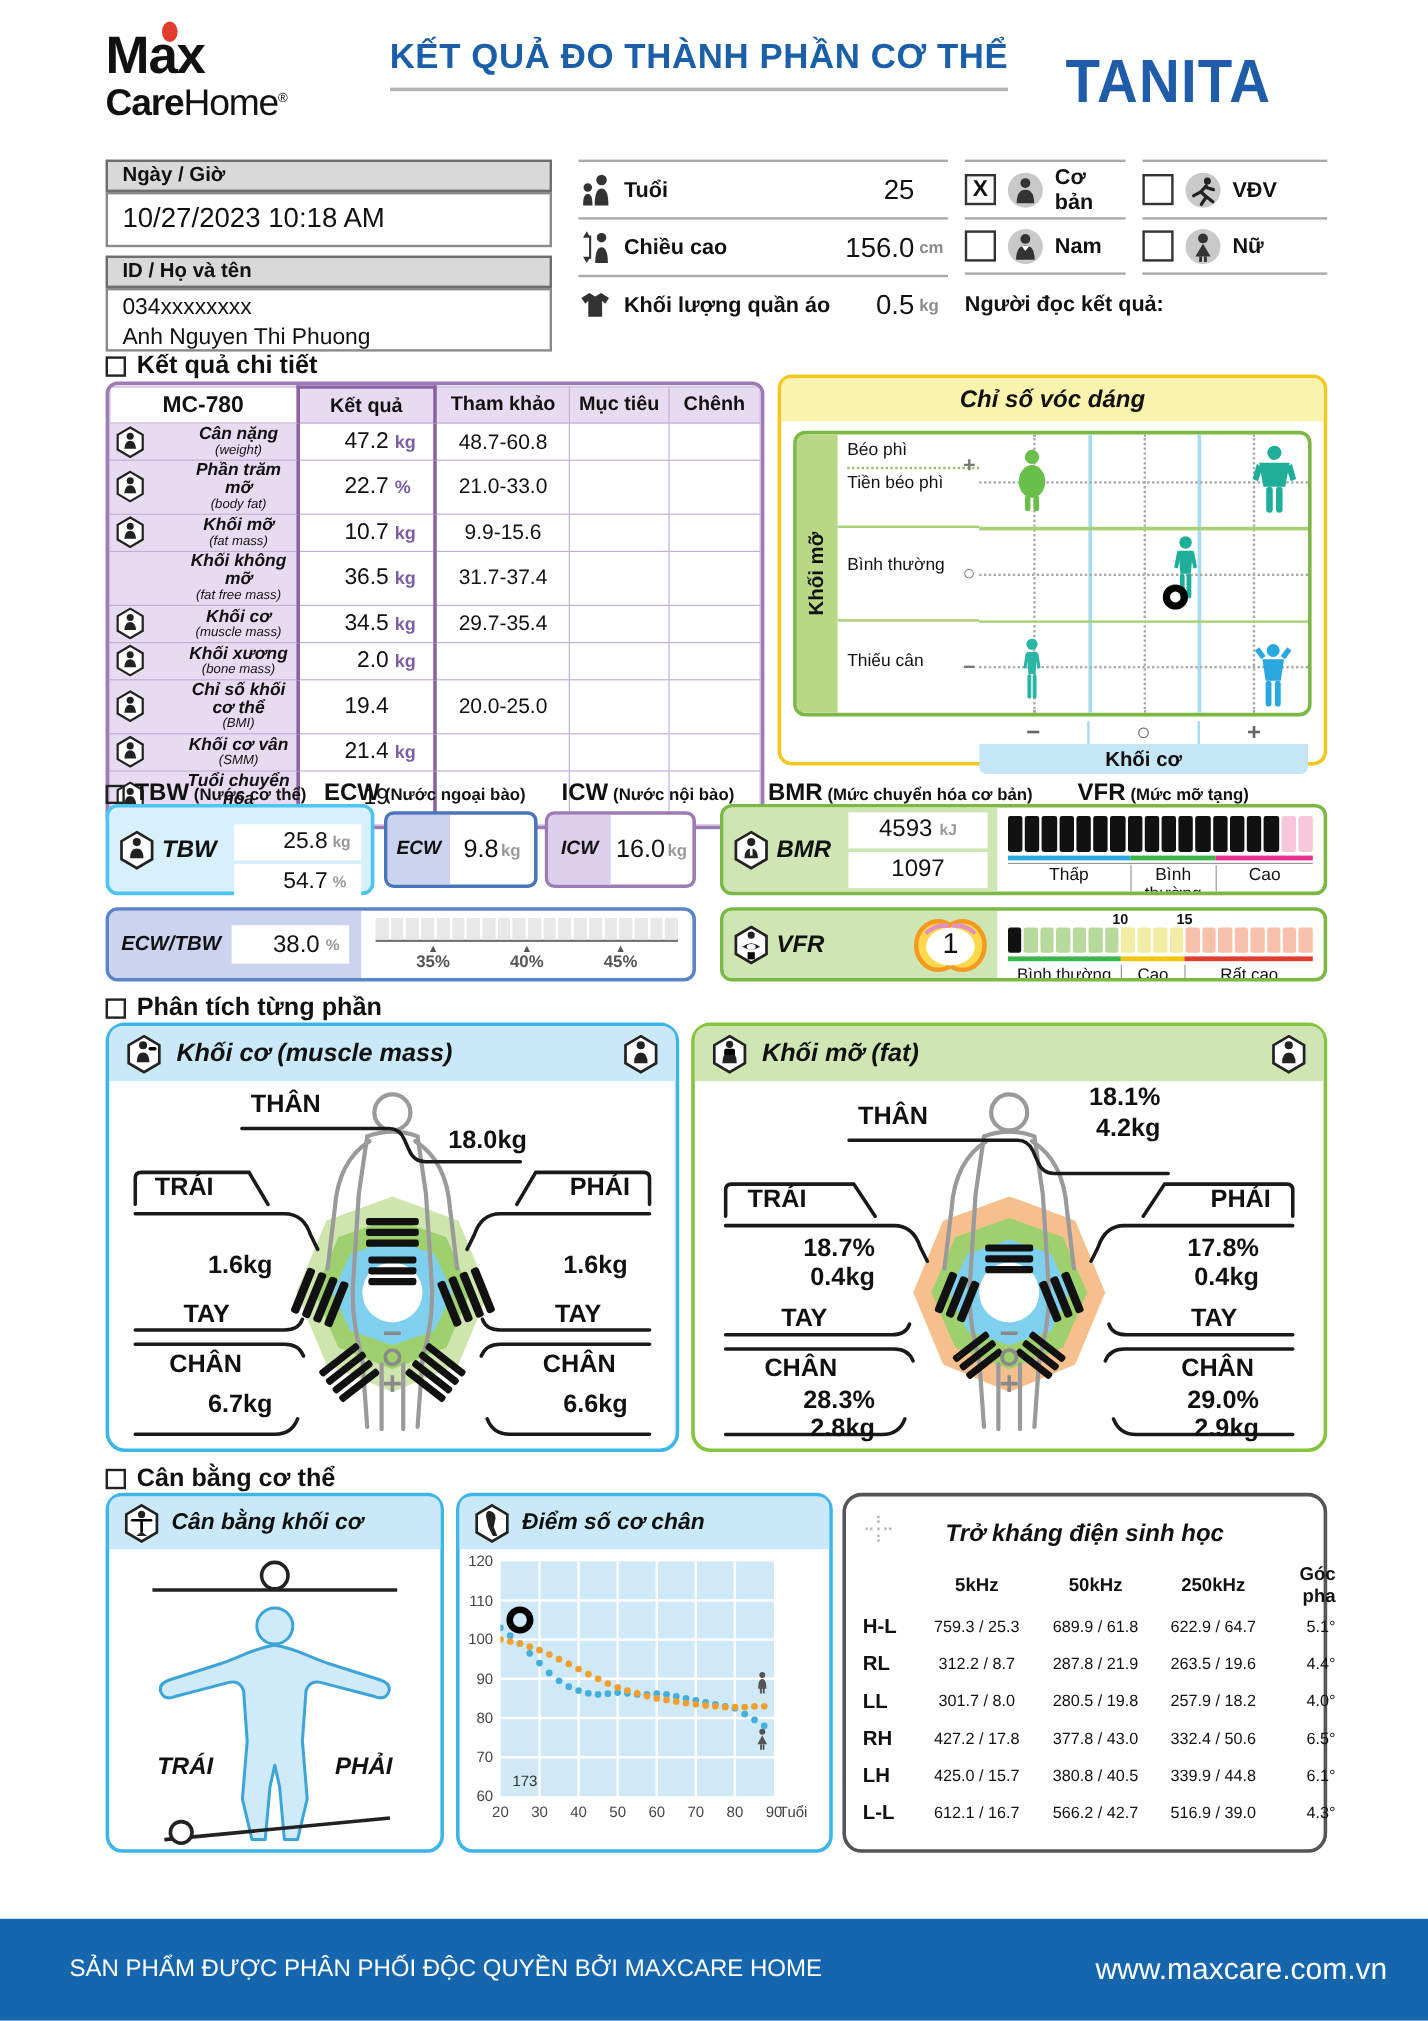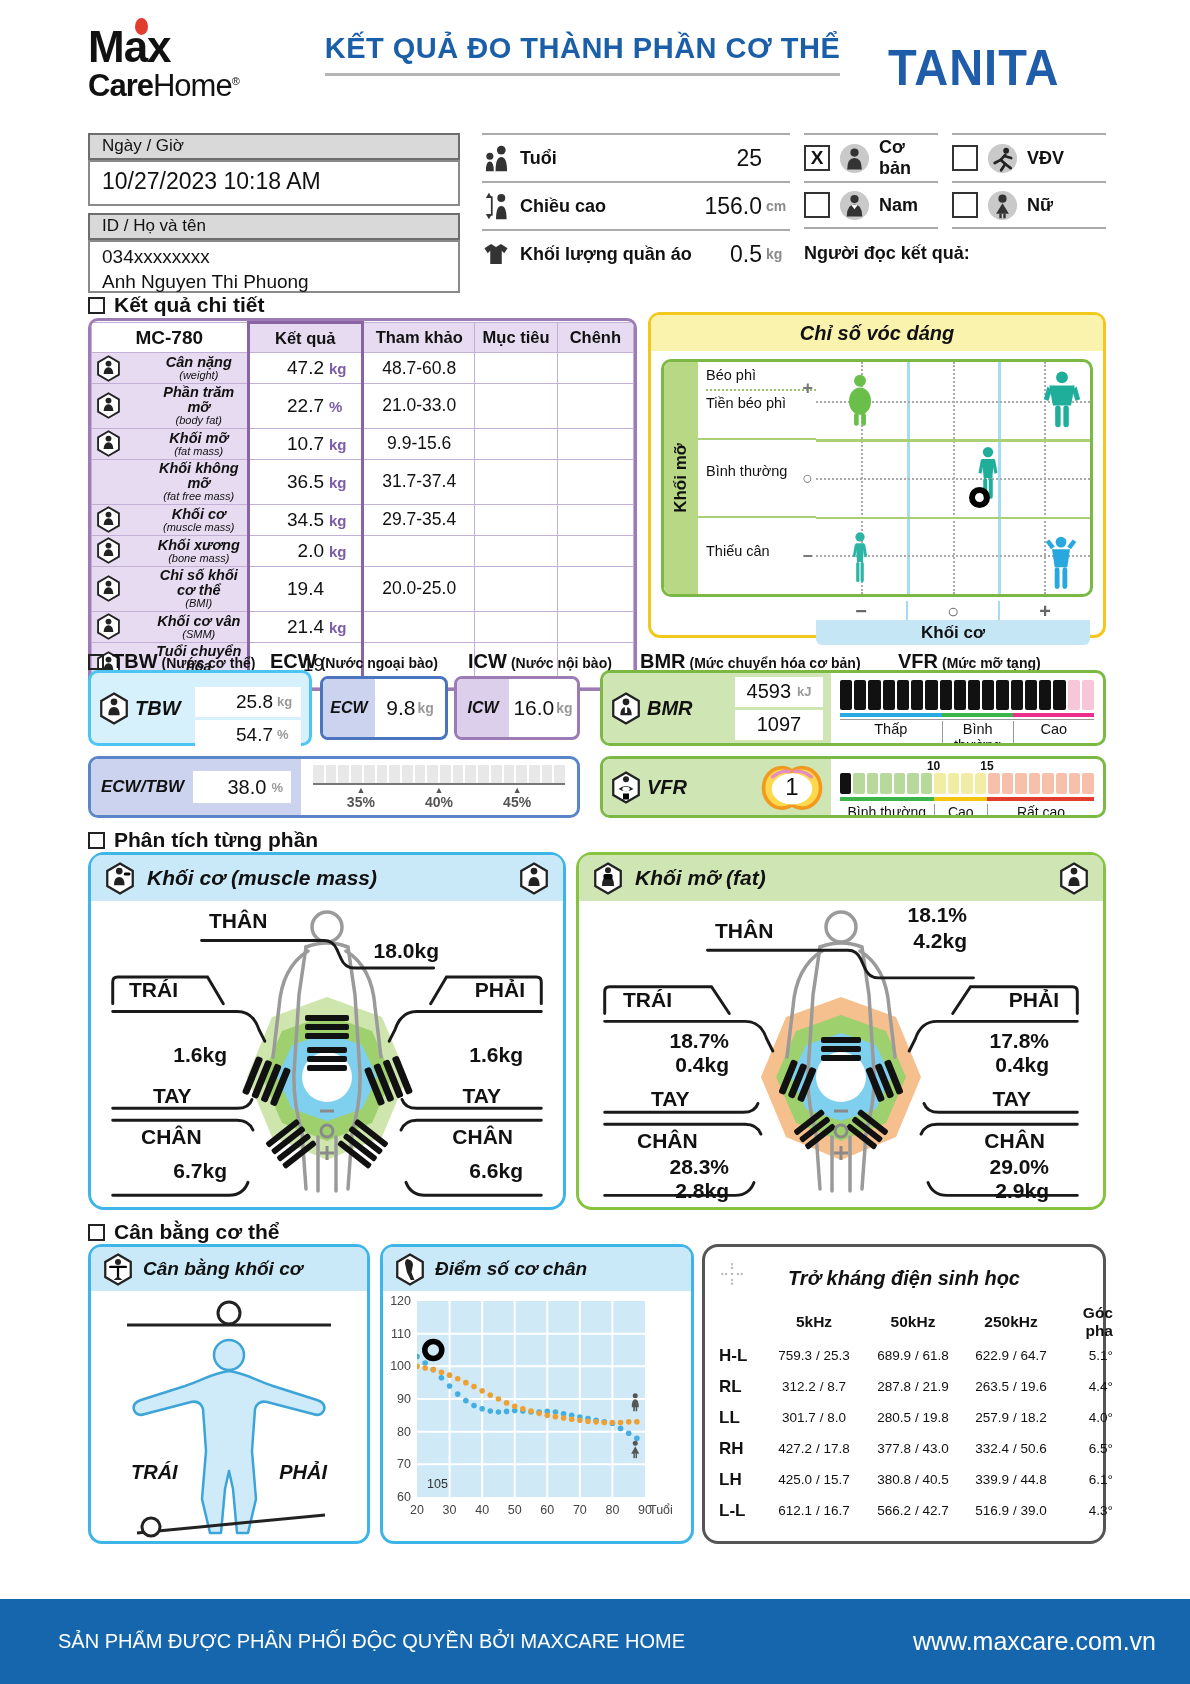--- a/index.html
+++ b/index.html
@@ -21,7 +21,7 @@
   .tanita { left:888px; top:40px; width:220px; font-size:47px; font-weight:bold; color:#1f5dab; letter-spacing:1px; transform:scaleY(1.08); }
 
   
-  .field-header { left:88px; width:372px; height:27px; background:#d9d9d9; border:2px solid #6e6e6e; font-size:17px; font-weight:normal; padding:1px 0 0 12px; }
+  .field-header { left:88px; width:372px; height:27px; background:#d9d9d9; border:2px solid #6e6e6e; font-size:17px; font-weight:bold; padding:1px 0 0 12px; }
   .field-value { left:88px; width:372px; border:2px solid #8a8a8a; background:#fff; padding:6px 12px; }
   .date-value { font-size:23px; }
   .id-value { font-size:19px; line-height:1.3; padding-top:3px; }

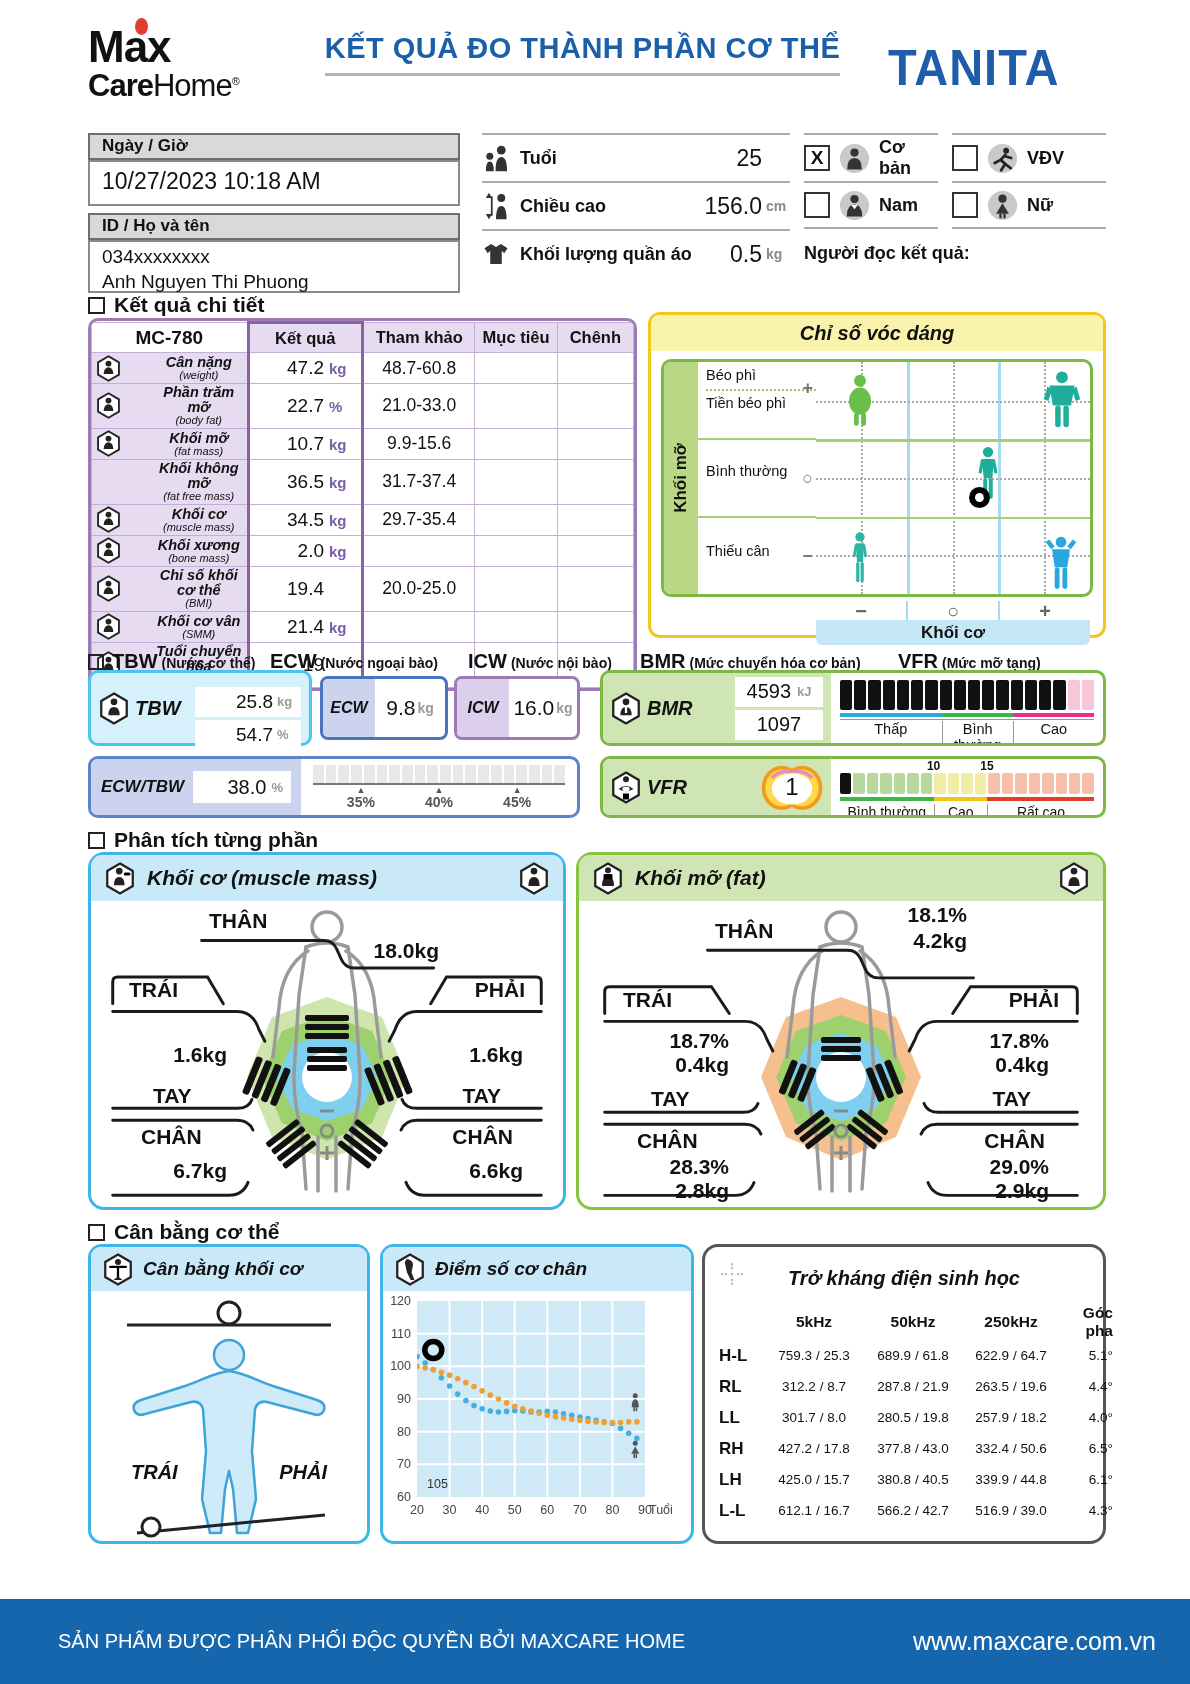--- a/index.html
+++ b/index.html
@@ -125,7 +125,7 @@
   .bmr-panel .gp-left { width:228px; }
   .gicon { width:30px; height:33px; flex:none; }
   .gp-label { font-style:italic; font-weight:bold; font-size:20px; margin-left:6px; }
-  .bmr-boxes { margin-left:auto; width:88px; }
+  .bmr-boxes { margin-left:auto; width:116px; }
   .bmr-box { background:#fff; height:30px; margin:3px 0; display:flex; align-items:center; justify-content:center; padding:0 6px; }
   .bmr-box .v { font-size:20px; }
   .bmr-box .u { font-size:13px; color:#999; font-weight:bold; margin-left:6px; }

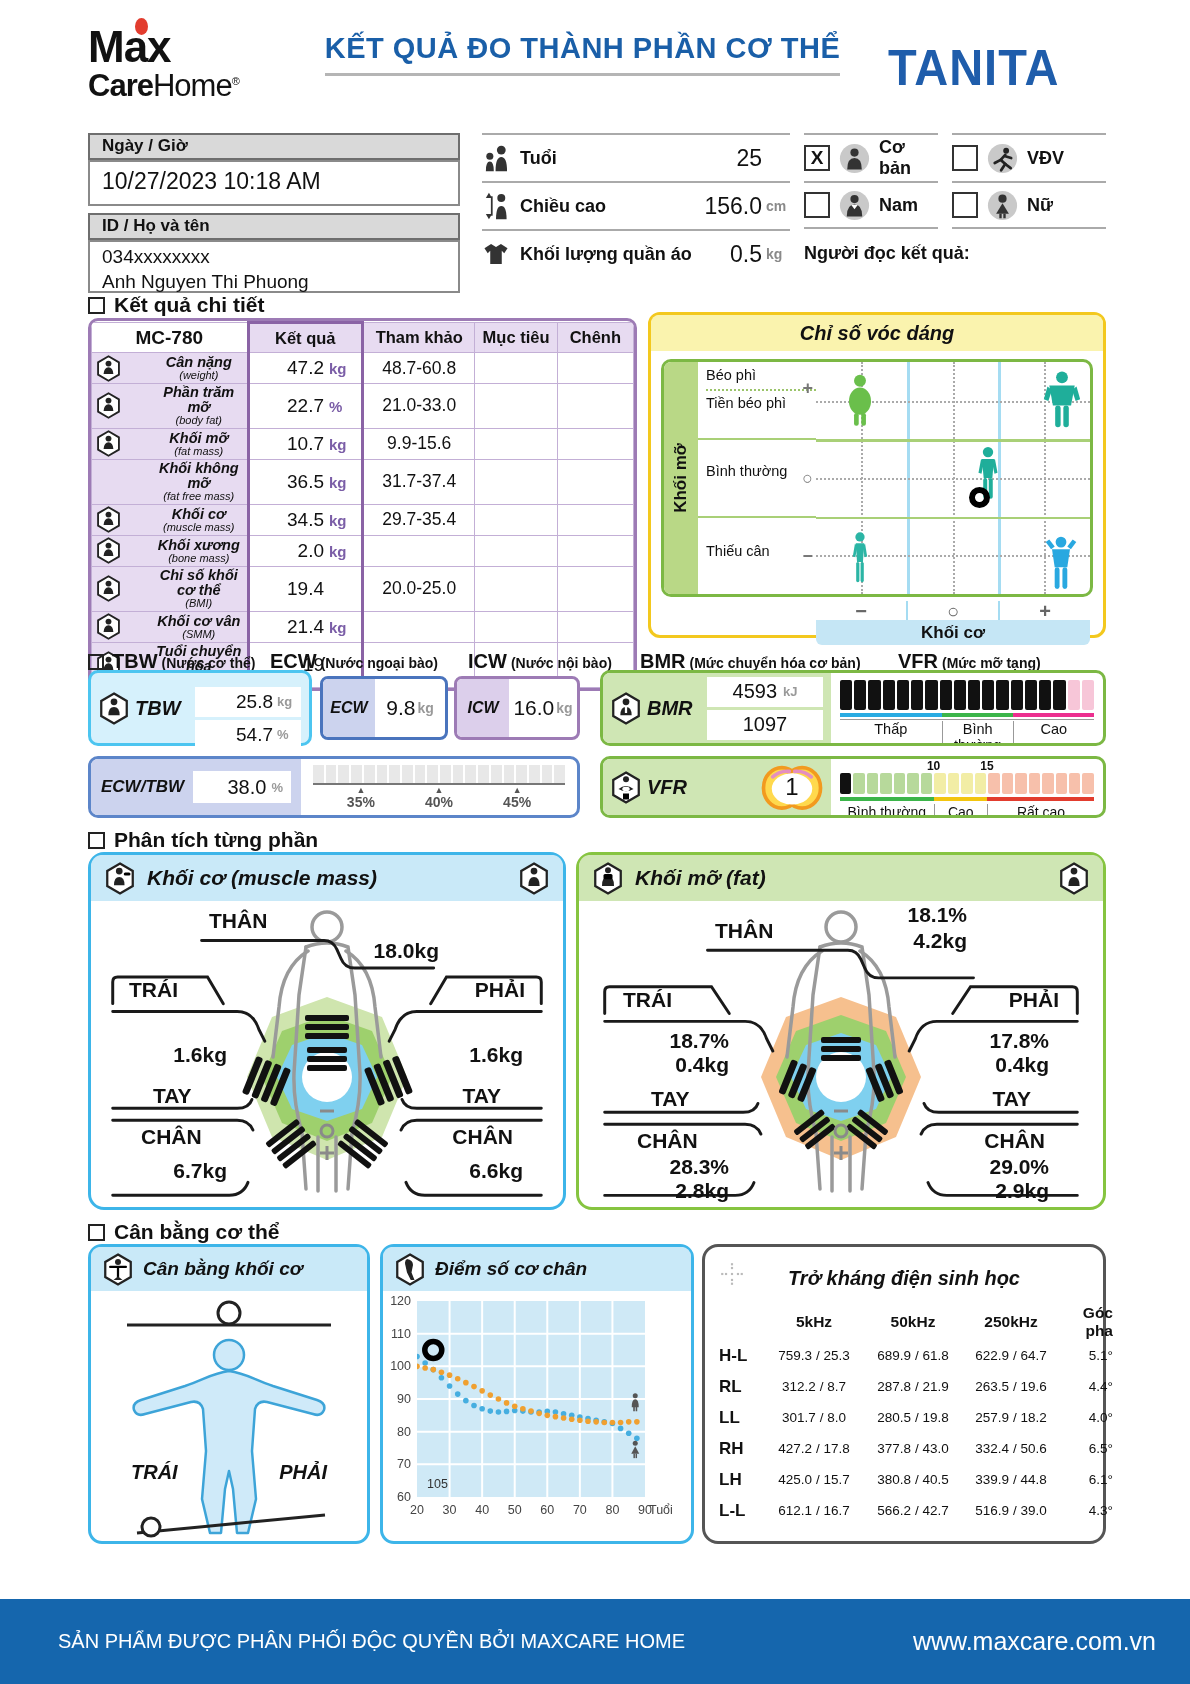--- a/index.html
+++ b/index.html
@@ -1117,7 +1117,7 @@
             </g>
           </svg></div>
       <span class="age-lab">Tuổi</span>
-      <span class="leg-ann">105</span>
+      <span class="leg-ann">173</span>
     <span class="ytick" style="top: -1px;">120</span>
         <span class="ytick" style="top: 31.6667px;">110</span>
         <span class="ytick" style="top: 64.3333px;">100</span>

